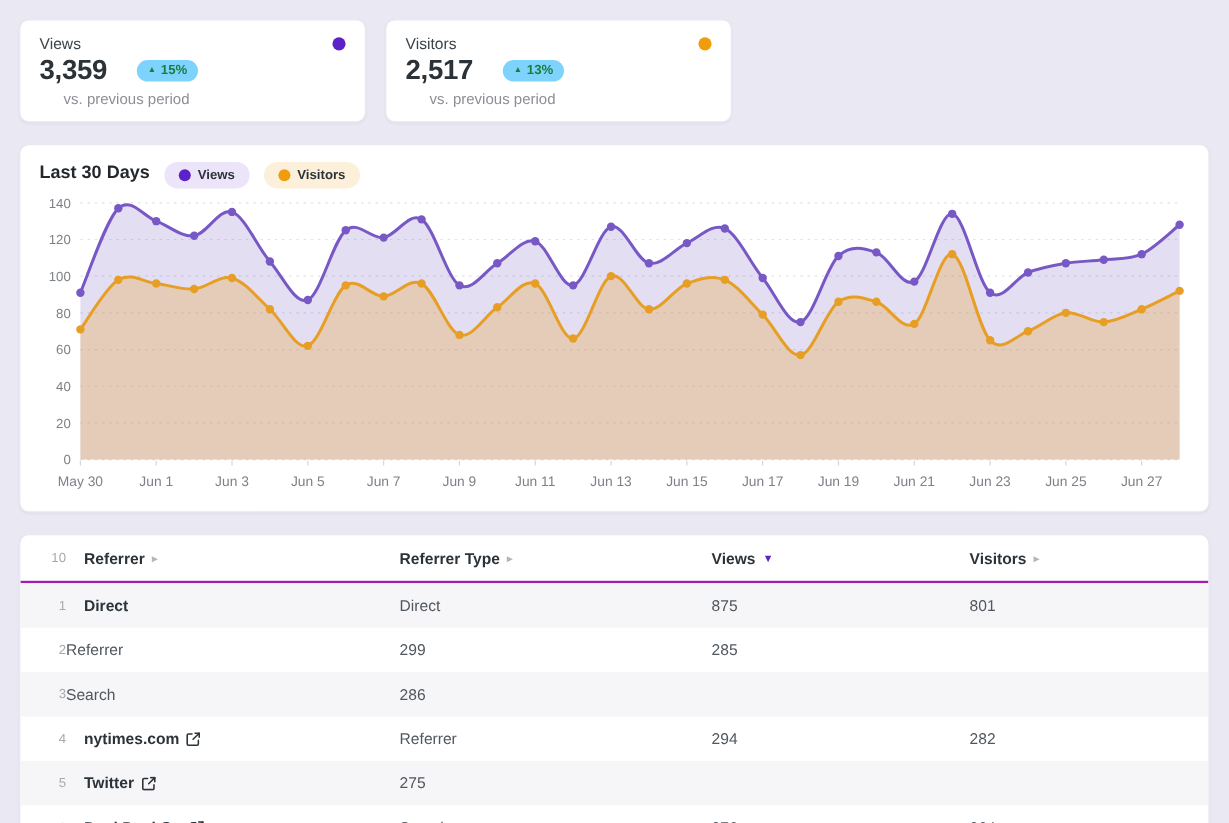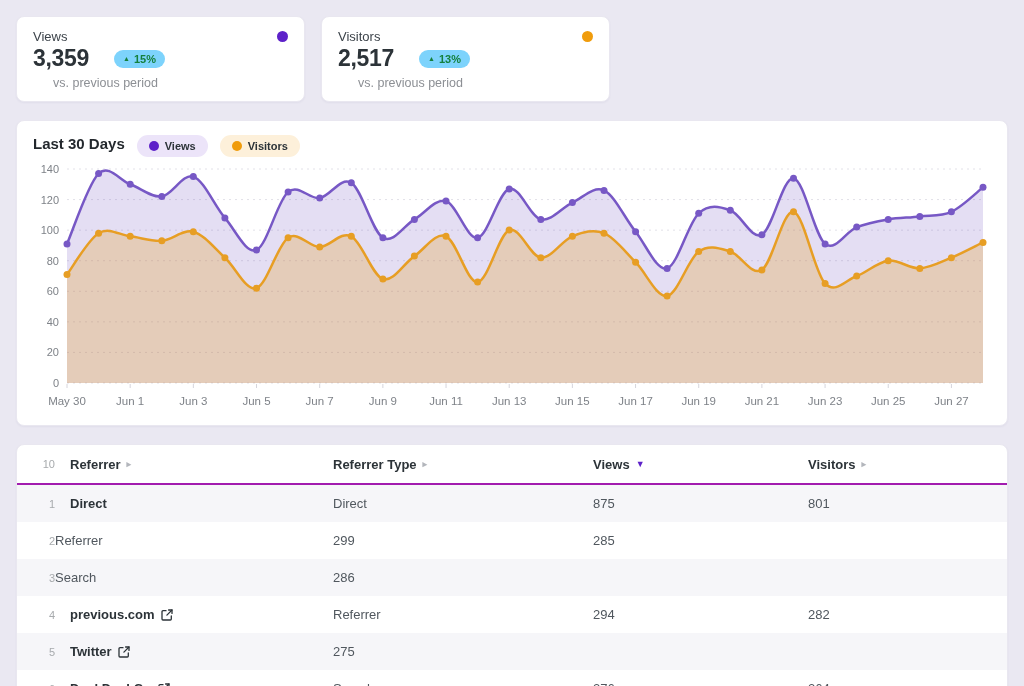--- a/index.html
+++ b/index.html
@@ -283,7 +283,7 @@
         <span class="rank">4</span>
         <span class="cell-ref">
           <a class="ref-link">
-            <span class="ref-text">previous.com</span>
+            <span class="ref-text">nytimes.com</span>
             <svg class="ext-icon" width="12" height="12" viewBox="0 0 12 12" fill="none" stroke="#2c3338" stroke-width="1.3" stroke-linecap="round" stroke-linejoin="round">
               <path d="M10.3 7v3a1 1 0 0 1-1 1H2a1 1 0 0 1-1-1V2.7a1 1 0 0 1 1-1h3"></path>
               <path d="M7.6 1h3.4v3.4"></path>

